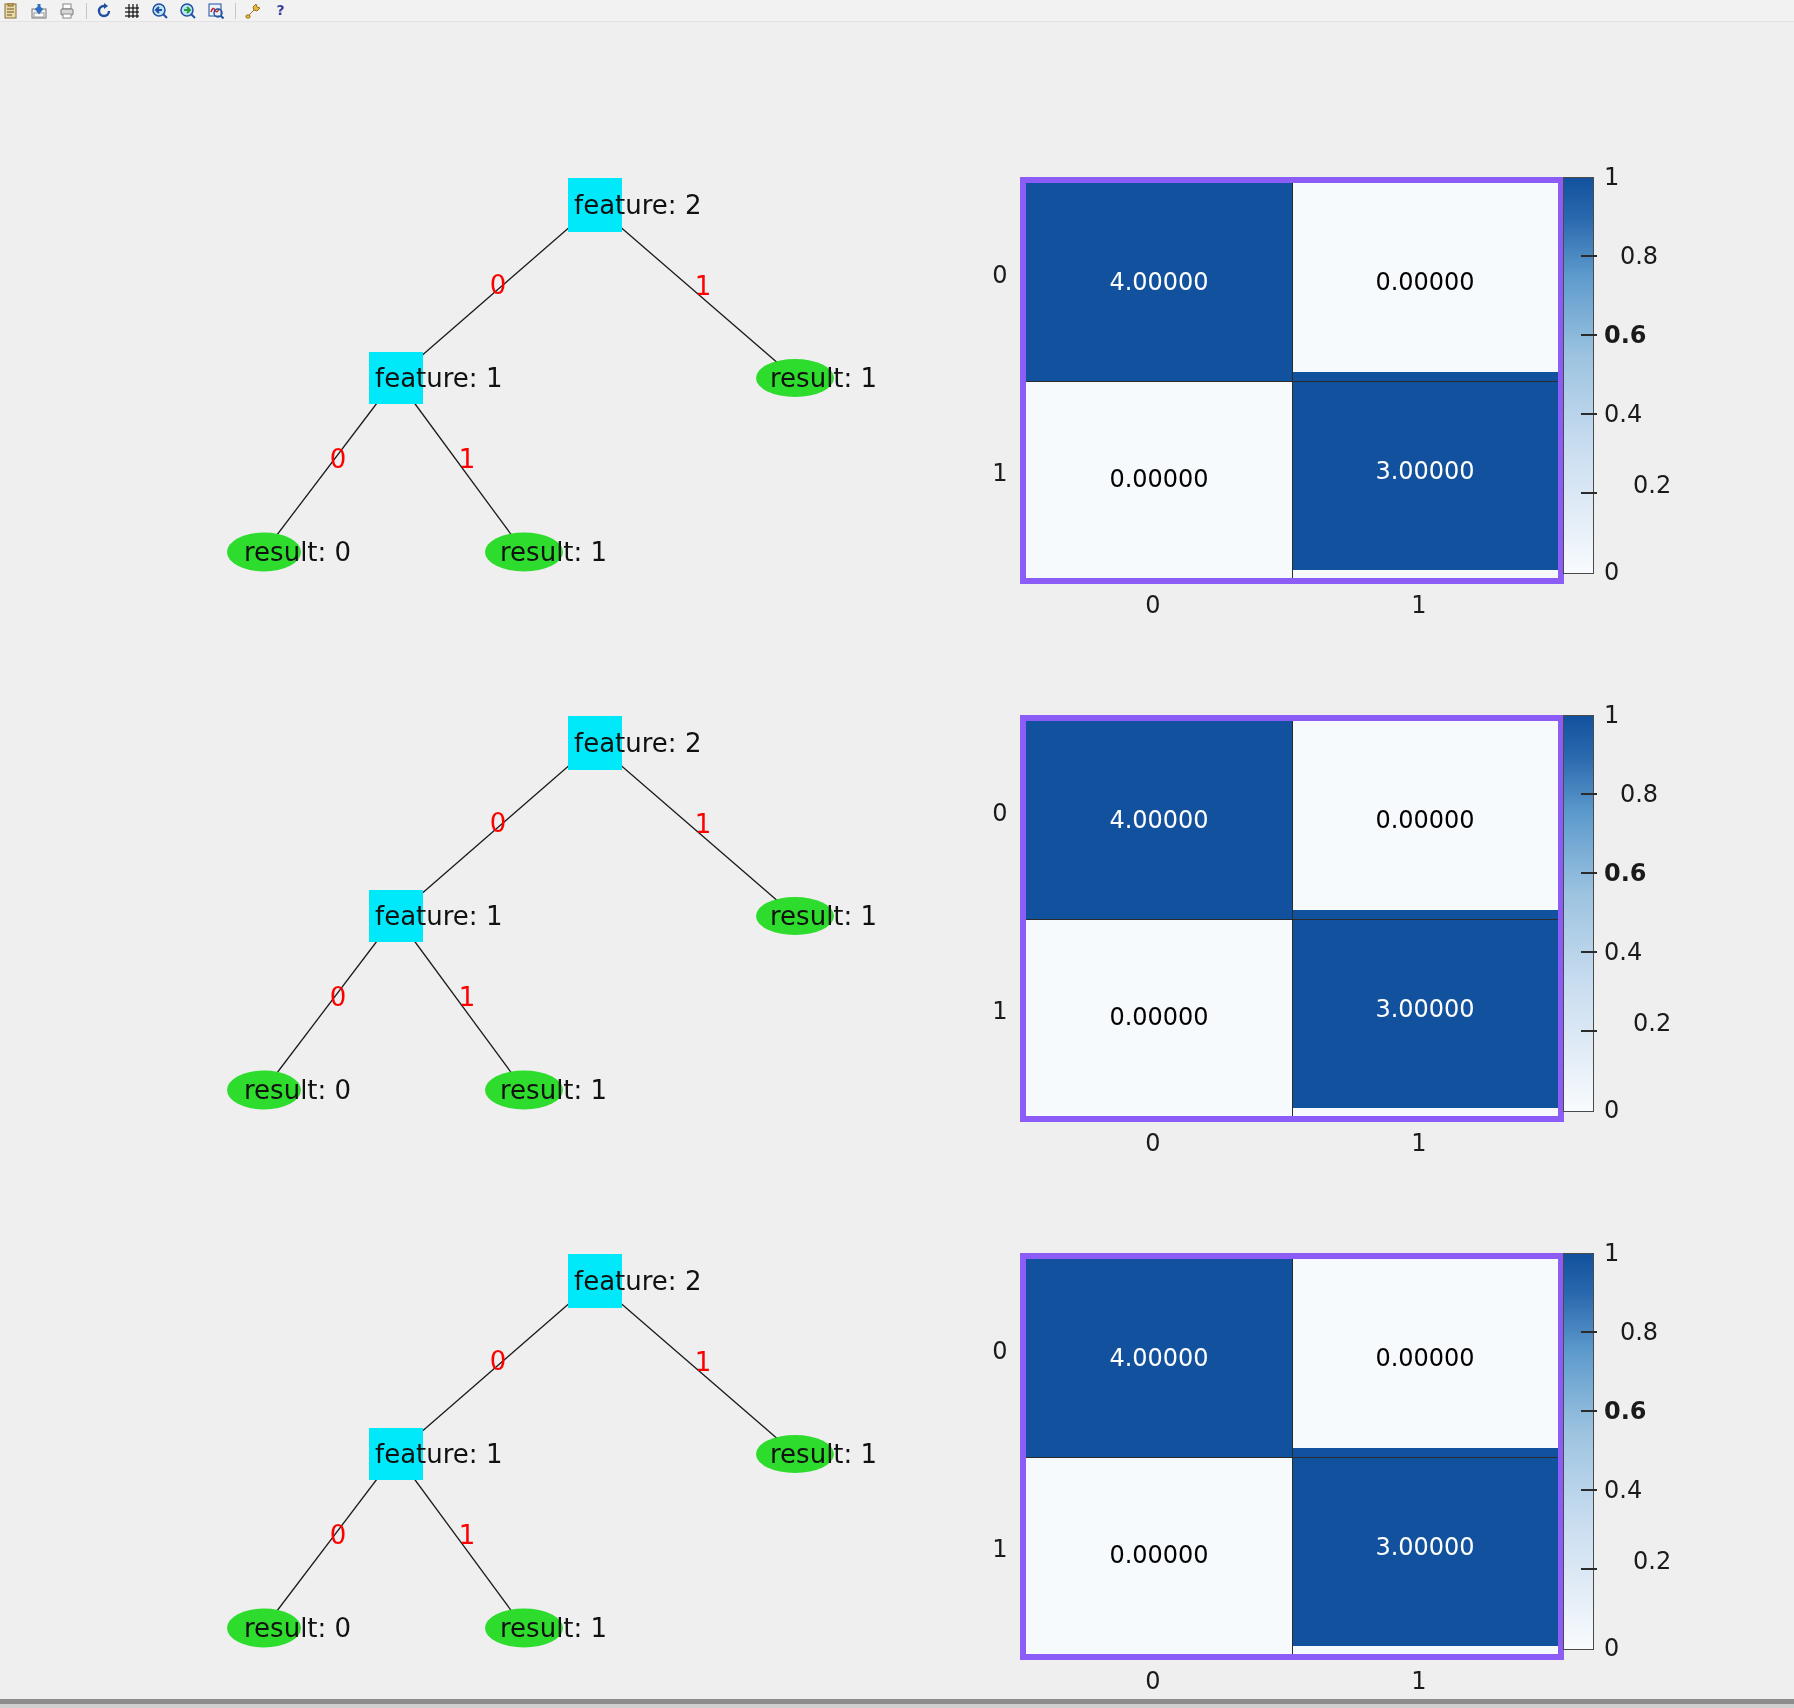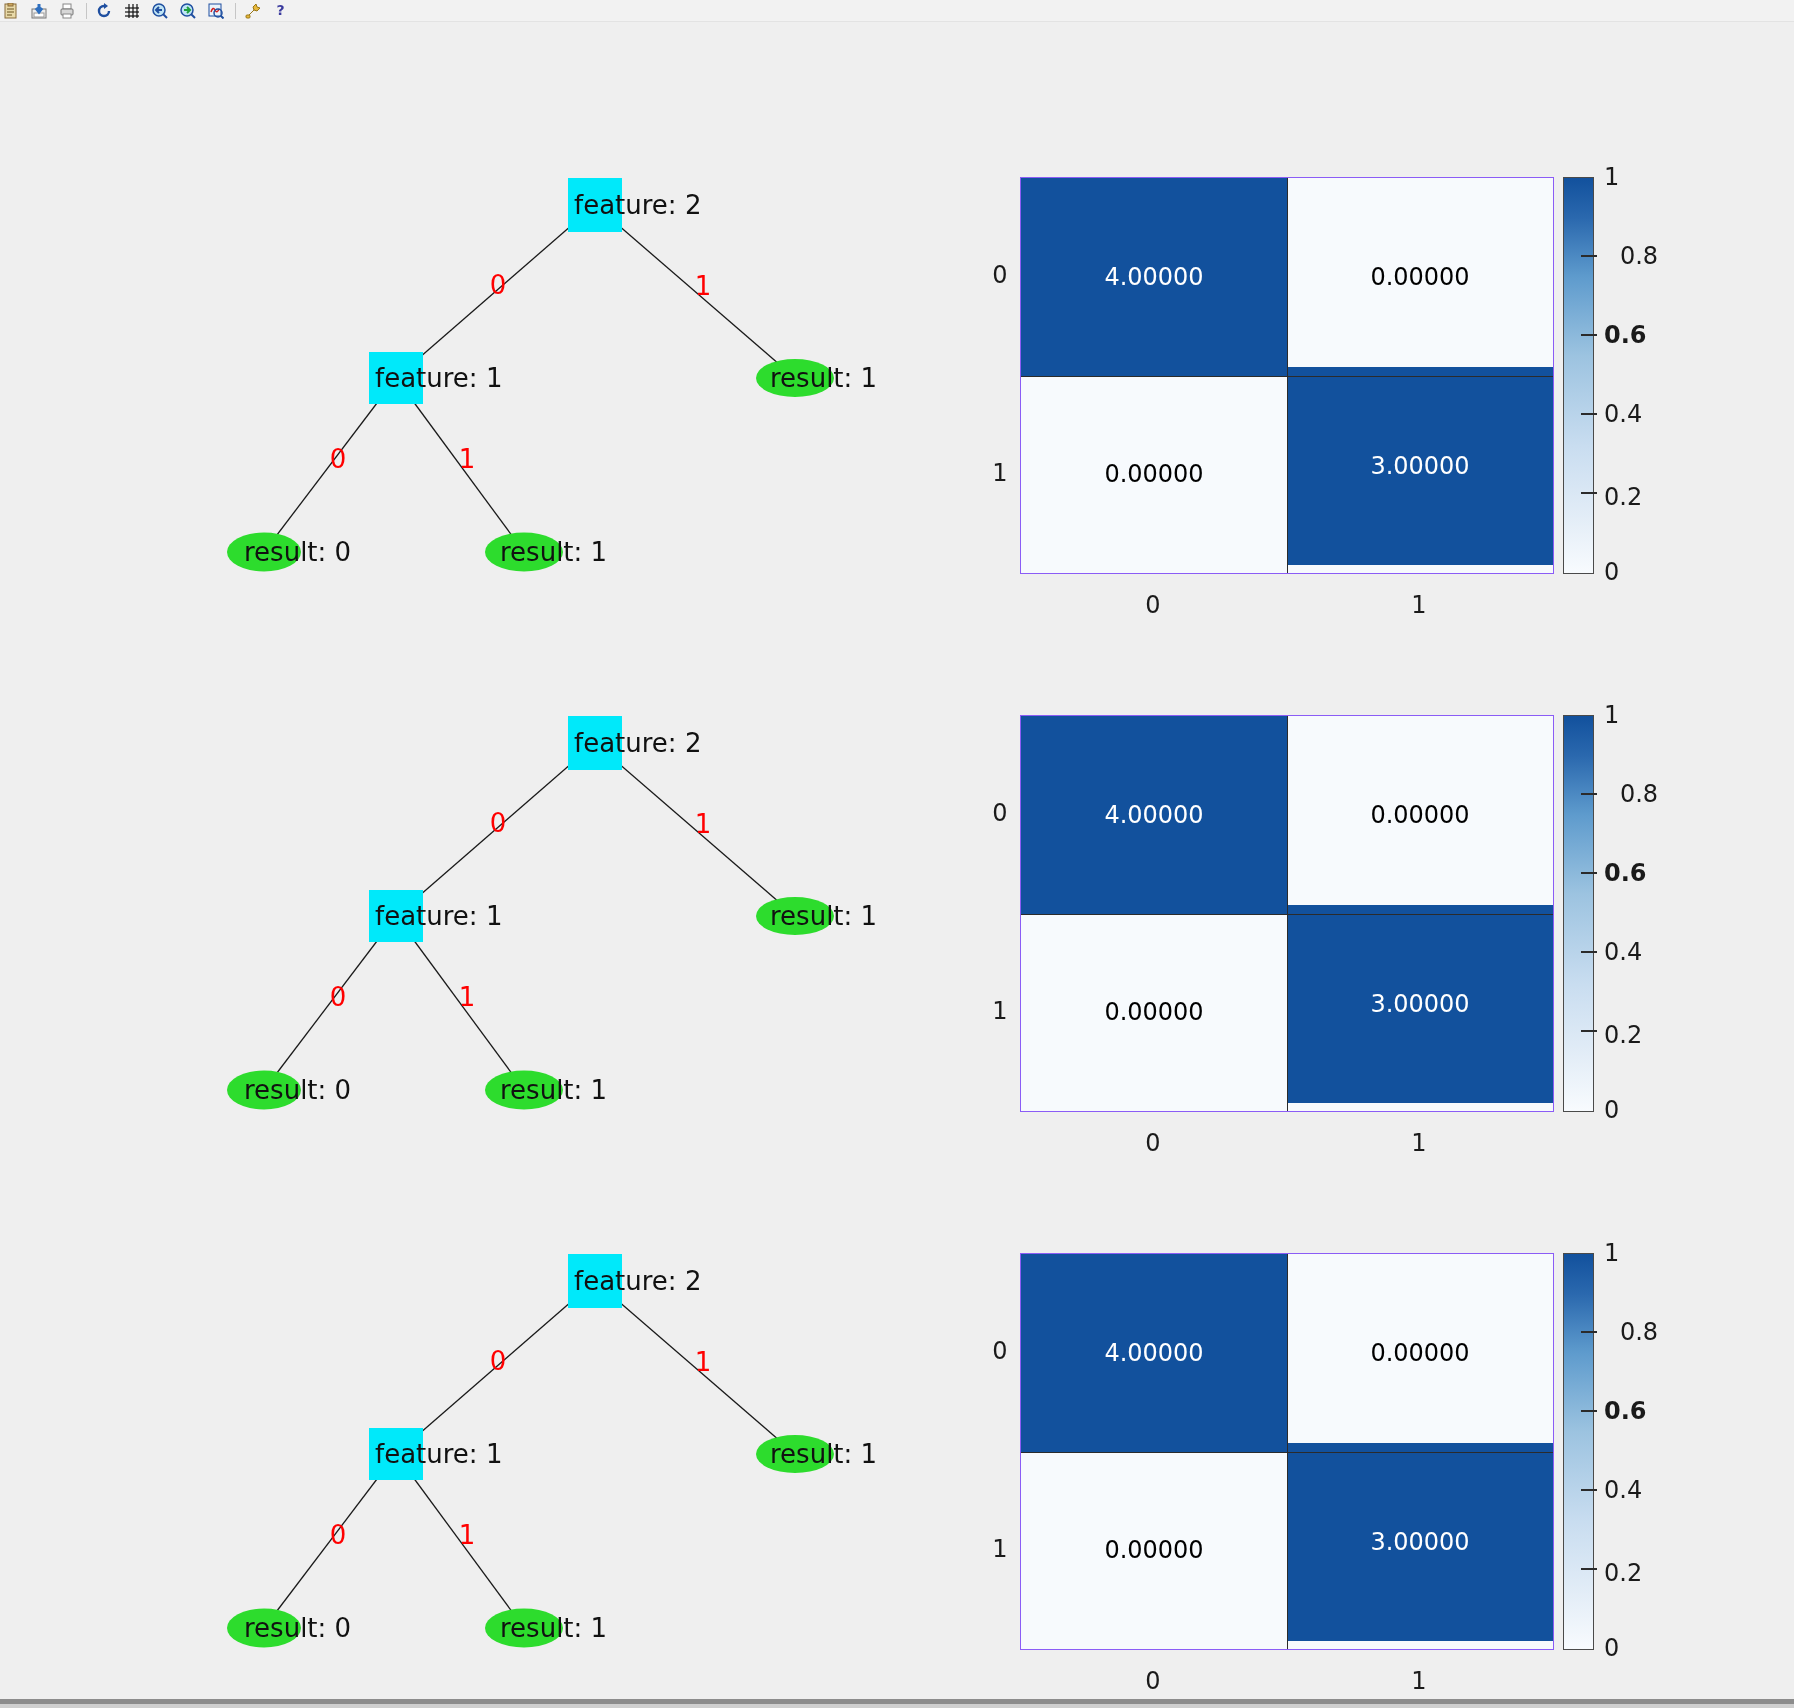--- a/index.html
+++ b/index.html
@@ -18,7 +18,7 @@
   .edge-label{font-size:26px;fill:#FF0000;text-anchor:middle;}
   
   .hm{position:absolute;left:1020px;top:155px;width:532px;height:395px;
-      border:1px solid #8b5cf6;background:#F7FAFD;}
+      border:6px solid #8b5cf6;background:#F7FAFD;}
   .cell{position:absolute;width:266px;height:197.5px;display:flex;align-items:center;
         justify-content:center;font-size:24px;}
   .cell.c-tl{left:0;top:0;} .cell.c-tr{left:266px;top:0;}

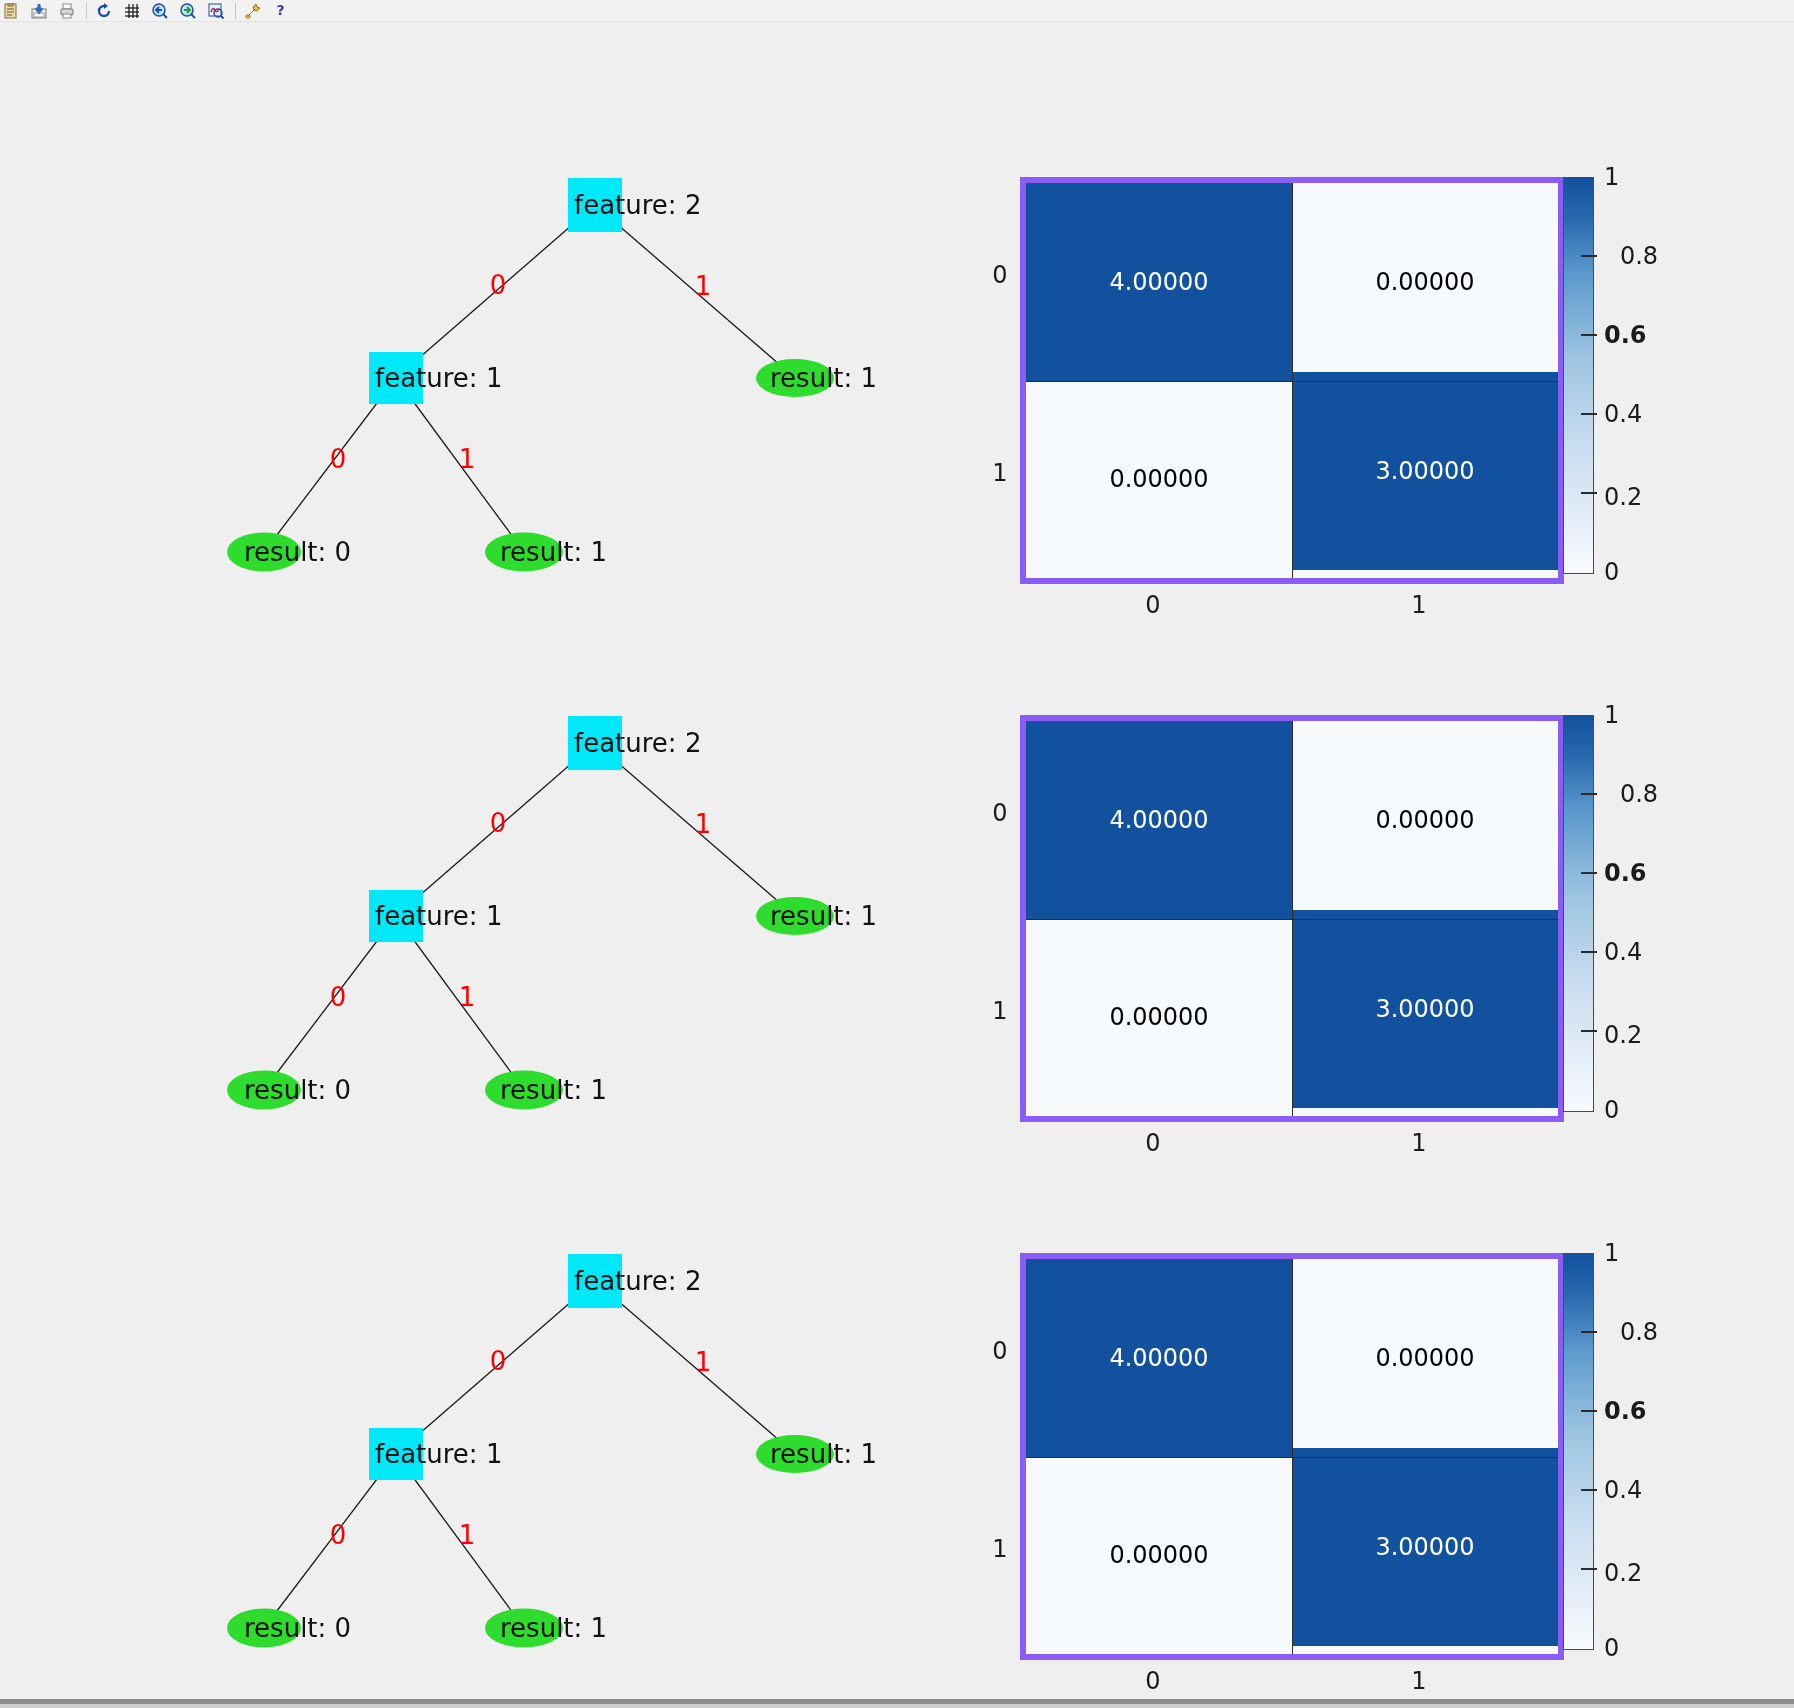--- a/index.html
+++ b/index.html
@@ -36,7 +36,7 @@
   .cb-tick{position:absolute;left:1581px;width:16px;height:2px;background:#2B2B2B;}
   .cbt08{top:233px;} .cbt06{top:312px;} .cbt04{top:391px;} .cbt02{top:470px;}
   .cb-label{position:absolute;left:1604px;width:70px;height:30px;line-height:30px;font-size:24px;text-align:left;}
-  .cbl1{top:140px;} .cbl08{top:219px;text-align:center;} .cbl06{top:298px;font-weight:bold;} .cbl04{top:377px;} .cbl02{top:460px;} .cbl0{top:535px;}
+  .cbl1{top:140px;} .cbl08{top:219px;text-align:center;} .cbl06{top:298px;font-weight:bold;} .cbl04{top:377px;} .cbl02{top:448px;margin-left:29px;} .cbl0{top:535px;}
   
   #bottom-edge{position:absolute;left:0;top:1699px;width:100%;height:5px;background:#8C8C8C;}
   #bottom-edge2{position:absolute;left:0;top:1704px;width:100%;height:4px;background:#CFCFCF;}

